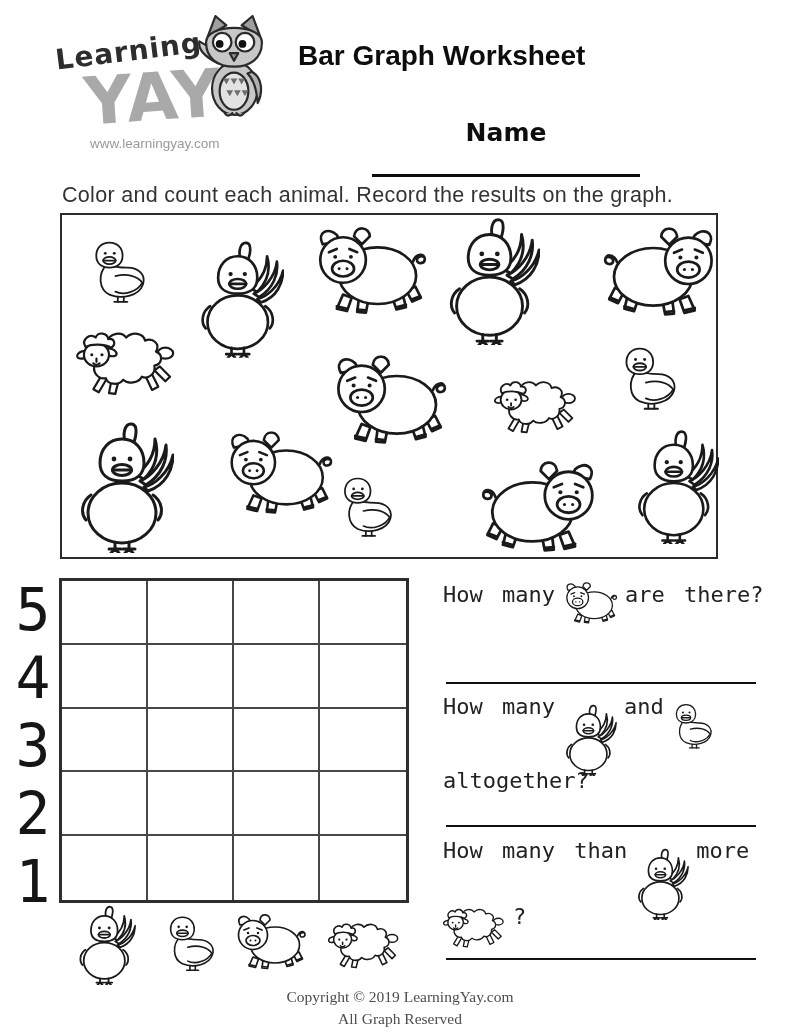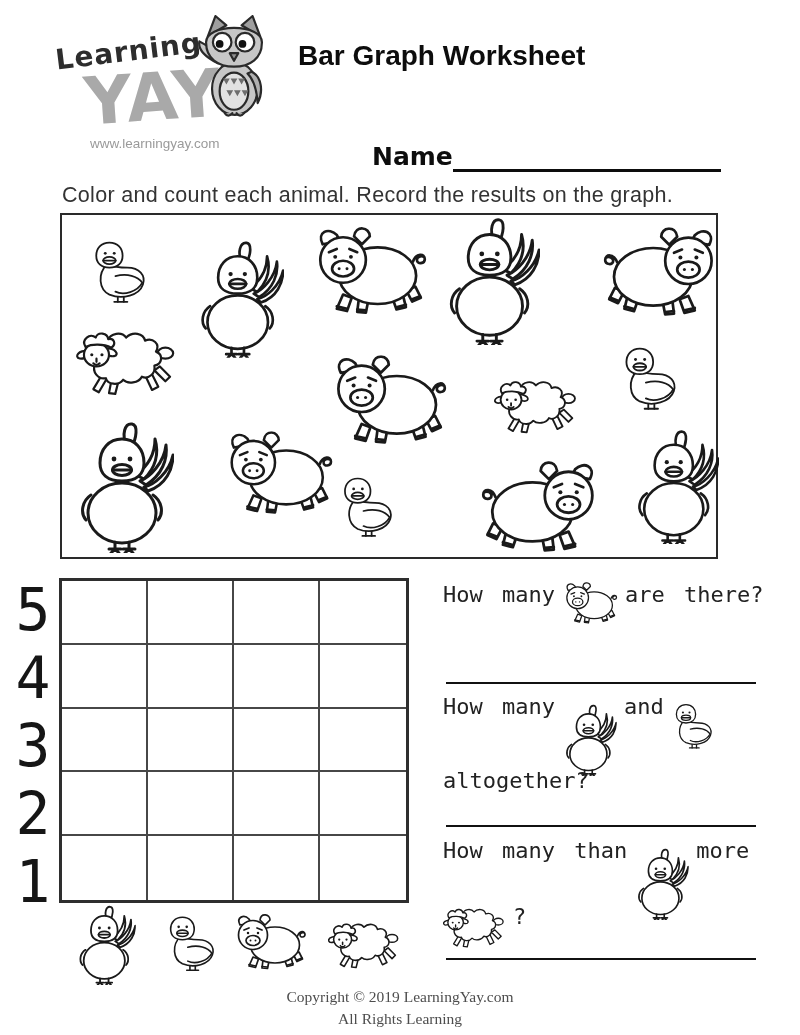--- a/index.html
+++ b/index.html
@@ -32,7 +32,7 @@
     position:absolute; left:298px; top:40px;
     font-family:Liberation Sans, sans-serif; font-weight:700; font-size:28px; color:#0d0d0d;
   }
-  .name-row { position:absolute; left:372px; top:142px; display:flex; align-items:flex-start; }
+  .name-row { position:absolute; left:372px; top:118px; display:flex; align-items:center;flex-direction:column; }
   .name-label {
     font-family:"DejaVu Sans", sans-serif; font-weight:600; font-size:25px; color:#0d0d0d;
   }

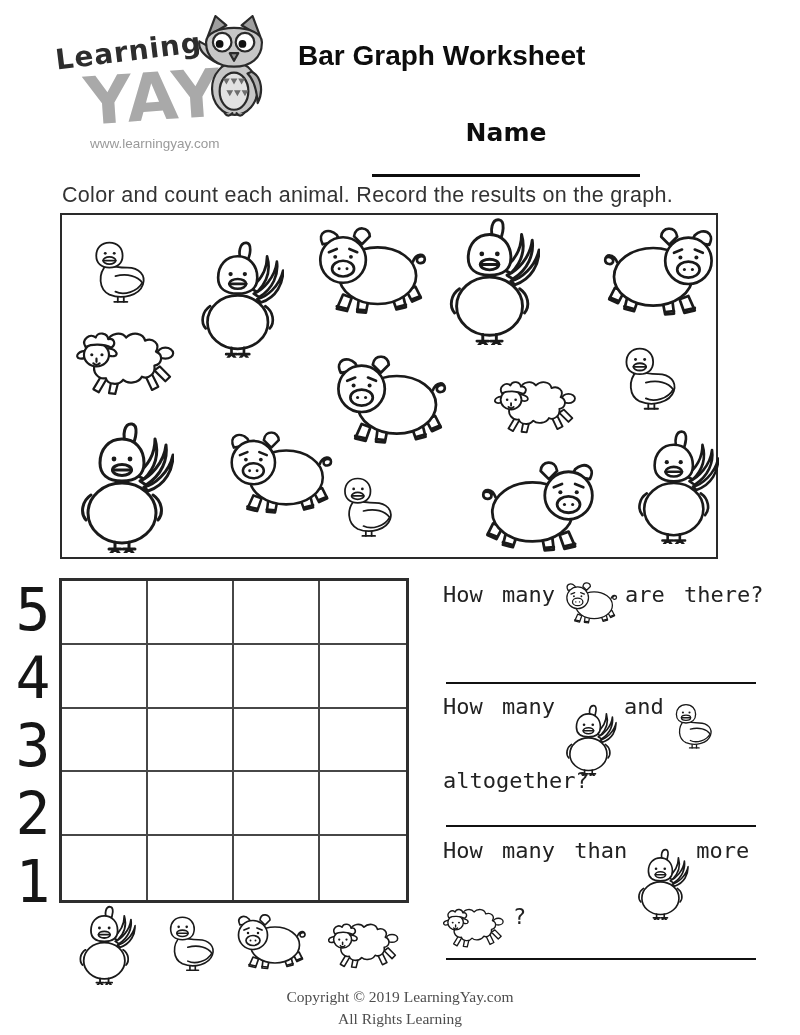--- a/index.html
+++ b/index.html
@@ -341,7 +341,7 @@
 
   <div class="footer">
     <div>Copyright © 2019 LearningYay.com</div>
-    <div>All Rights Learning</div>
+    <div>All Graph Reserved</div>
   </div>
 </div>
 

